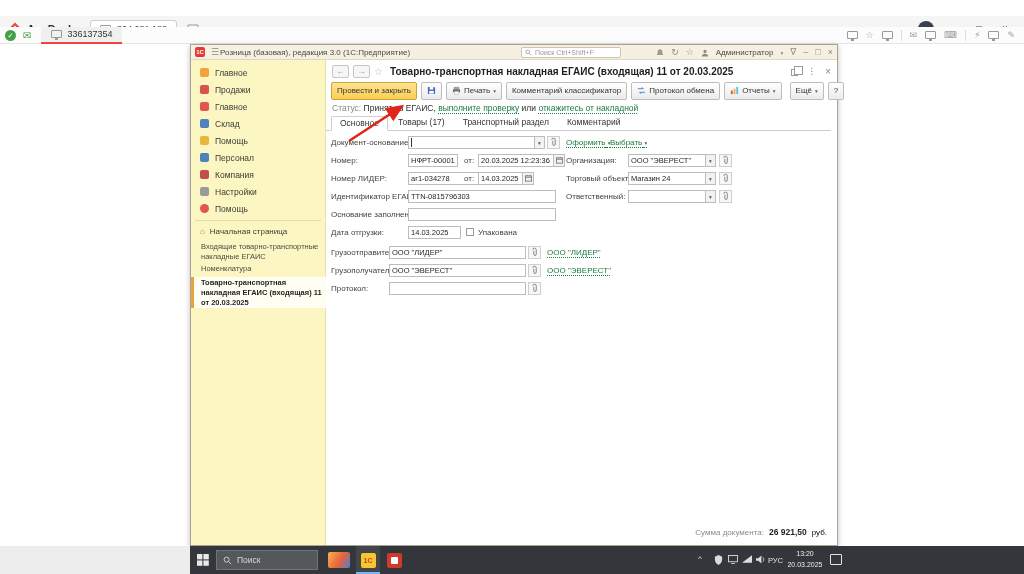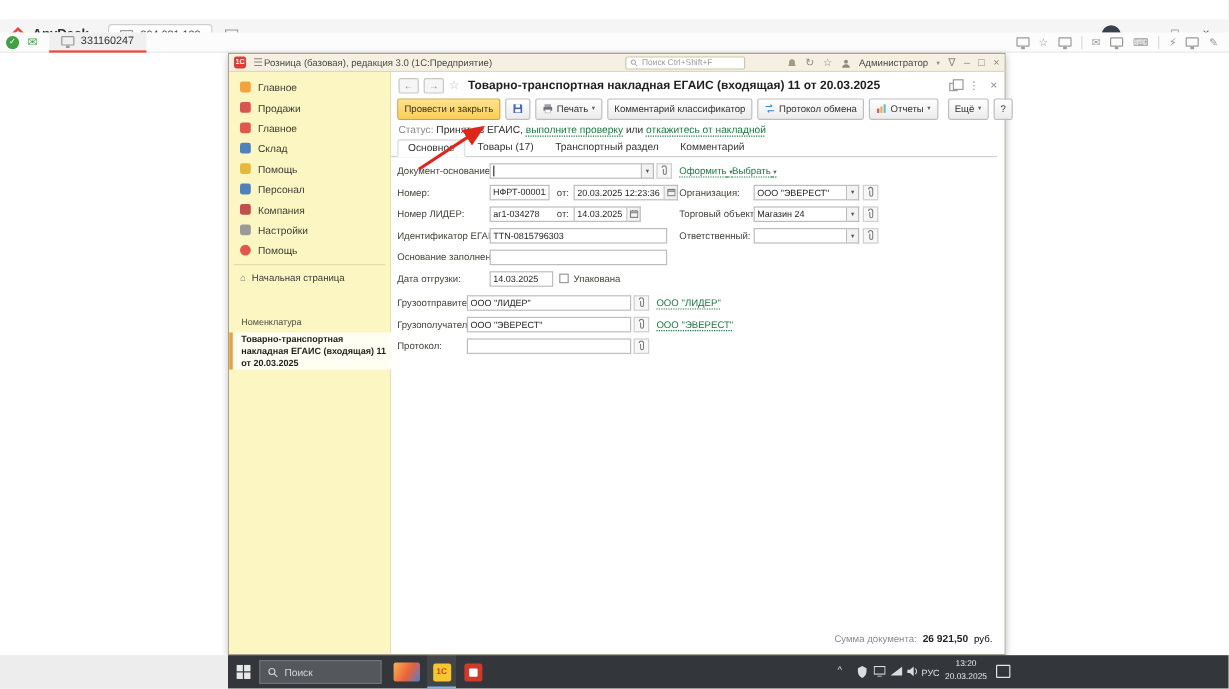--- a/index.html
+++ b/index.html
@@ -135,7 +135,7 @@
     <span class="mail-ic">✉</span>
     <div class="session-tab">
       <span class="mini-mon"></span>
-      <span>331160247</span>
+      <span>336137354</span>
     </div>
     <div class="ad-tools">
       <span class="mini-mon"></span>

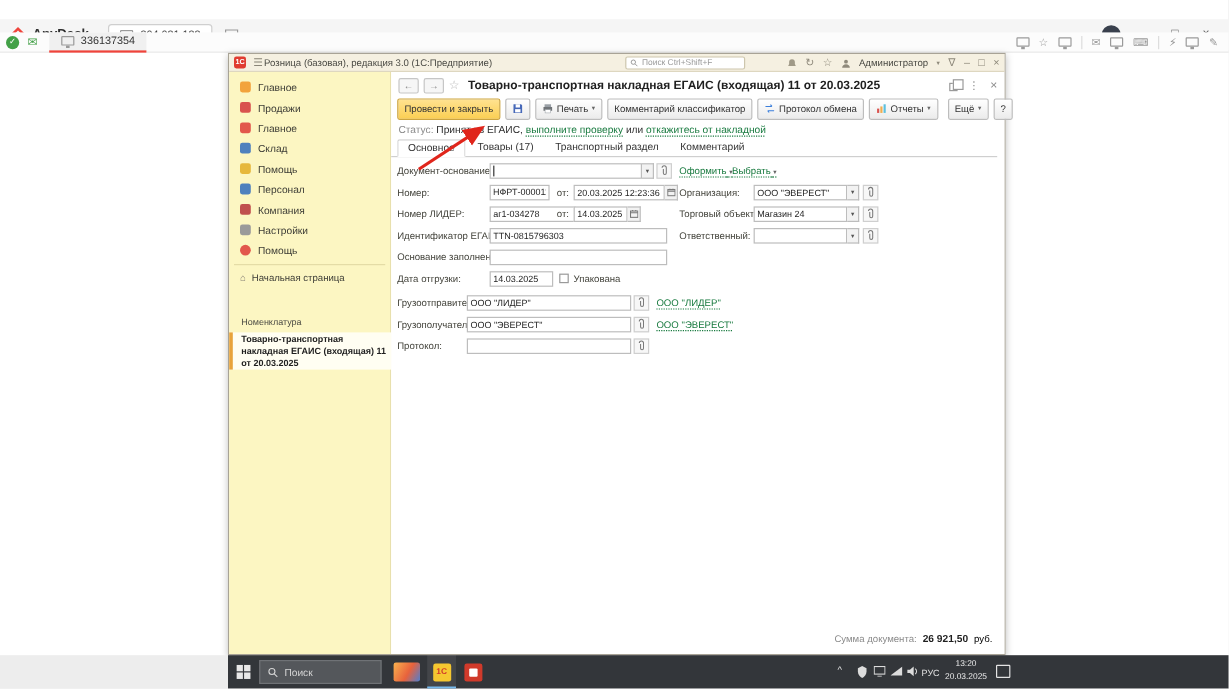--- a/index.html
+++ b/index.html
@@ -229,6 +229,7 @@
         <span class="h">⌂</span>
         <span>Начальная страница</span>
       </div>
+      <div class="nav-it" style="top:181px">Входящие товарно-транспортные накладные ЕГАИС</div>
       <div class="nav-it" style="top:203px">Номенклатура</div>
       <div class="nav-it active" style="top:217px">Товарно-транспортная накладная ЕГАИС (входящая) 11 от 20.03.2025</div>
     </div>

